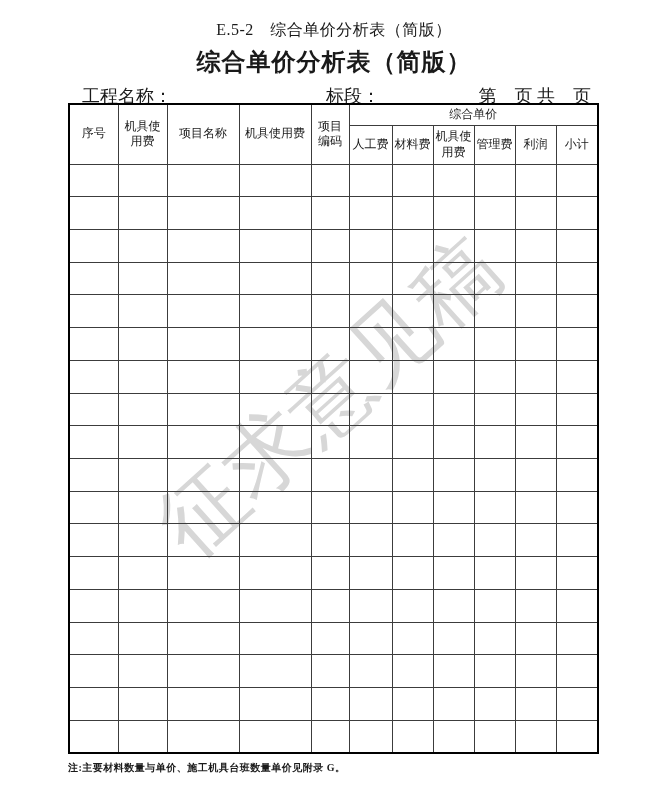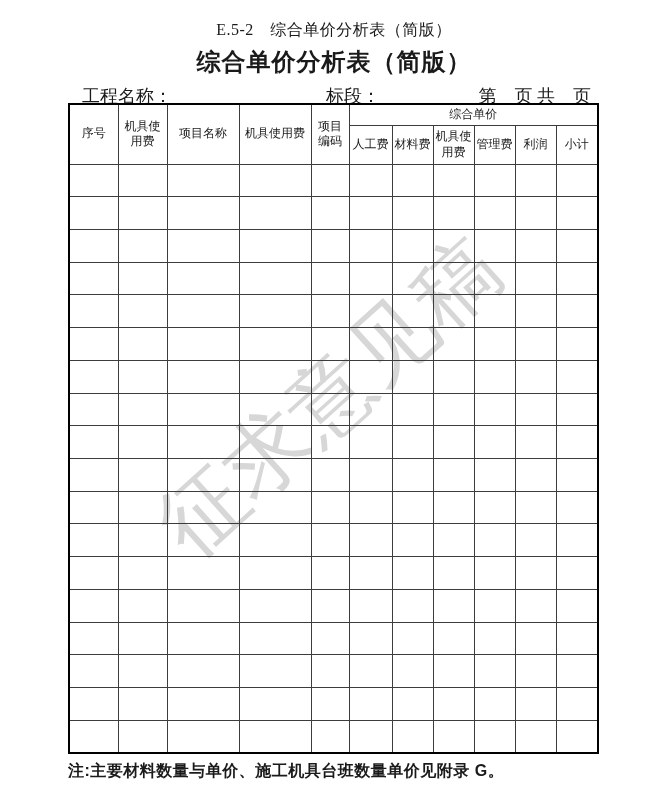--- a/index.html
+++ b/index.html
@@ -91,9 +91,9 @@
     position: absolute;
     left: 68px;
     top: 761px;
-    font-size: 16px;
+    font-size: 10px;
     font-weight: bold;
-    font-family: Liberation Sans, sans-serif;
+    font-family: Liberation Serif, serif;
     letter-spacing: 0.5px;
     z-index: 1;
   }

